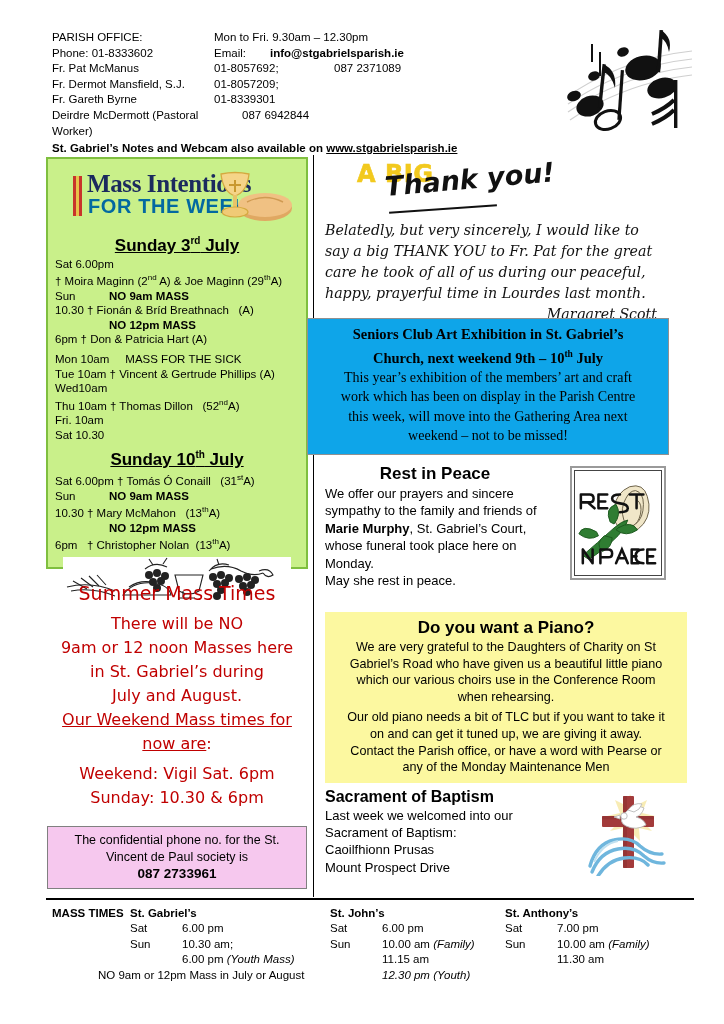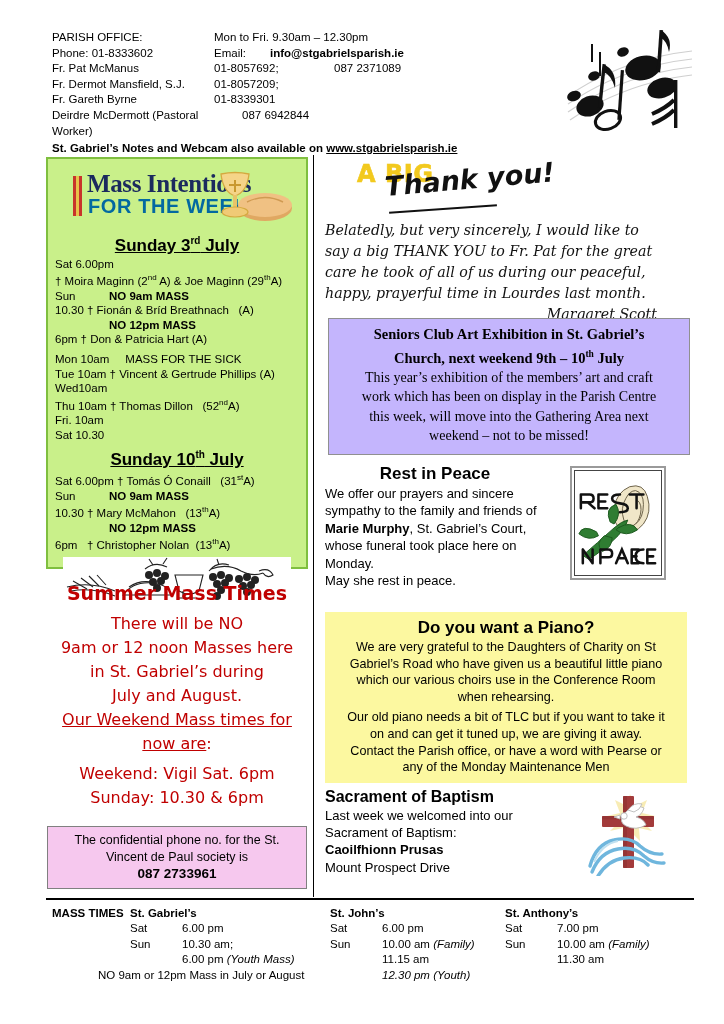--- a/index.html
+++ b/index.html
@@ -77,8 +77,8 @@
         line-height:21px;color:#111;}
   .thanks-sign{text-align:right;padding-right:26px;}
 
-  .seniors{position:absolute;left:328px;top:318px;width:362px;
-           background:#c4b5fd;border:1px solid #909090;box-sizing:border-box;
+  .seniors{position:absolute;left:307px;top:318px;width:362px;
+           background:#0ea5e9;border:1px solid #909090;box-sizing:border-box;
            padding:6px 8px 8px;text-align:center;font-family:"Liberation Serif",serif;}
   .seniors .h{font-size:14.5px;font-weight:bold;line-height:19.5px;}
   .seniors .h sup{font-size:9.5px;}

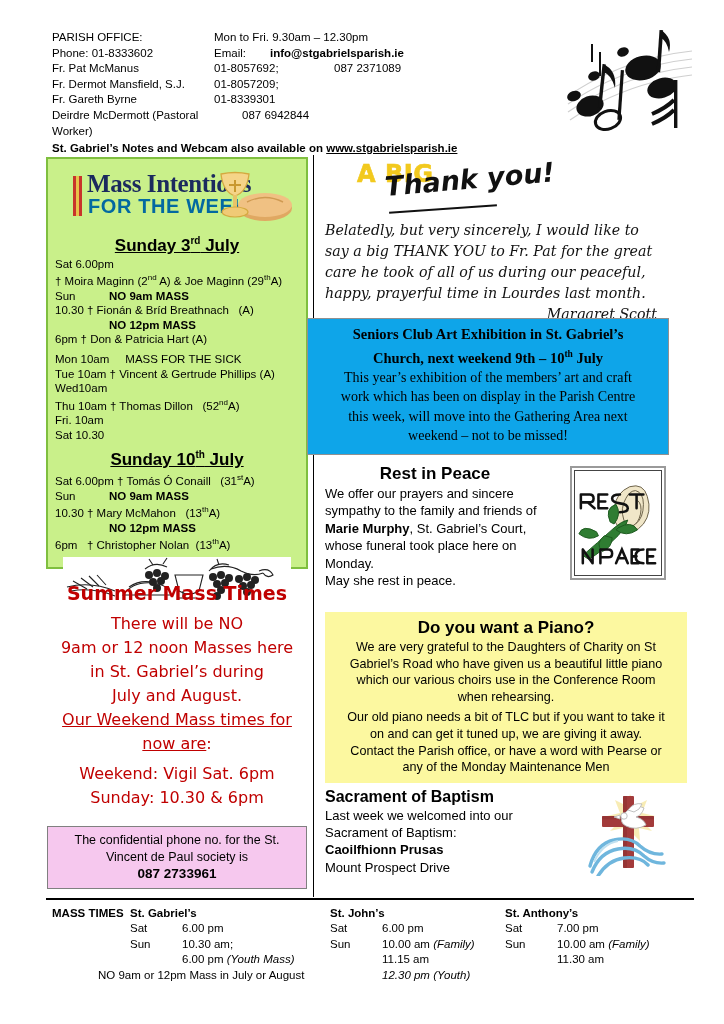--- a/index.html
+++ b/index.html
@@ -51,7 +51,7 @@
   
   .summer{position:absolute;left:44px;top:580px;width:266px;text-align:center;
           color:#c00000;font-family:"DejaVu Sans",sans-serif;}
-  .summer .title{font-size:19px;font-weight:bold;line-height:26px;}
+  .summer .title{font-size:19px;font-weight:normal;line-height:26px;}
   .summer .l{font-size:16px;line-height:24px;}
   .summer .u{text-decoration:underline;}
 

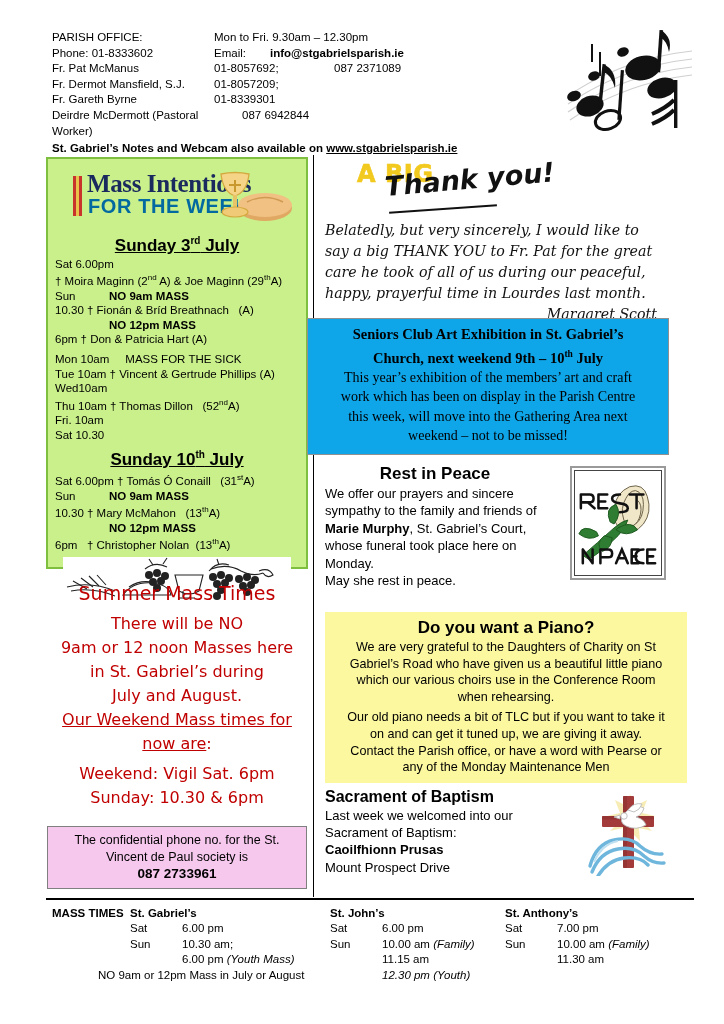--- a/index.html
+++ b/index.html
@@ -103,7 +103,7 @@
   .baptism{position:absolute;left:325px;top:786px;width:362px;}
   .bap-h{font-size:16px;font-weight:bold;line-height:21px;}
   .bap-b{font-size:13px;line-height:17.2px;}
-  .bap-b b{font-weight:bold;}
+  .bap-b b{font-weight:normal;}
   .bap-art{position:absolute;left:255px;top:2px;width:90px;height:88px;background:#fff;}
 
   

